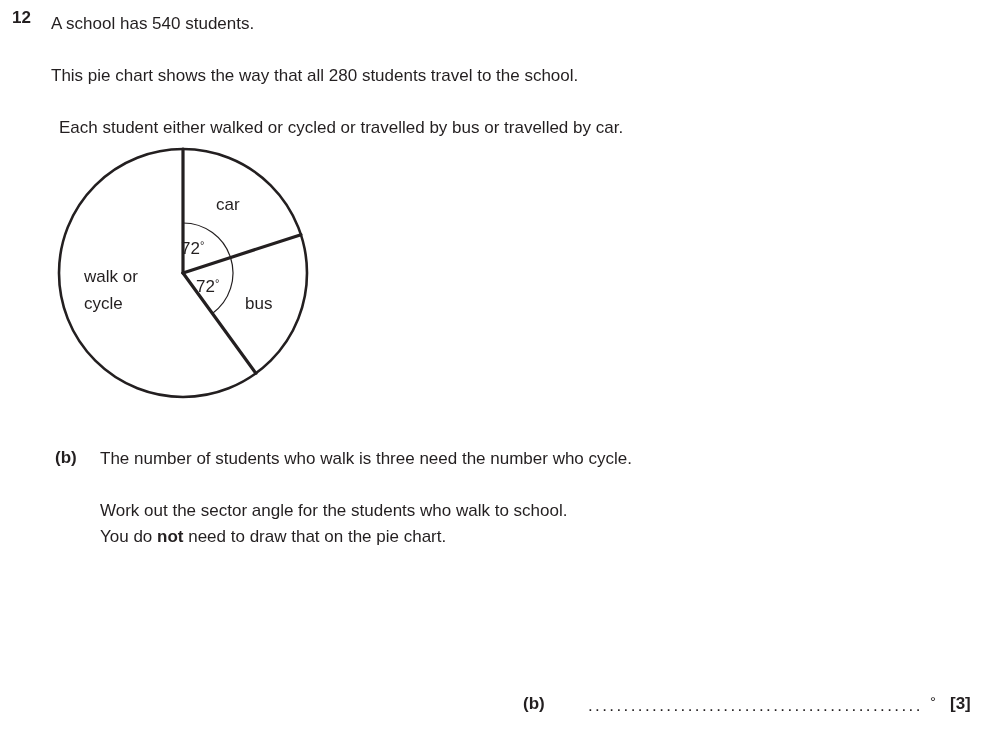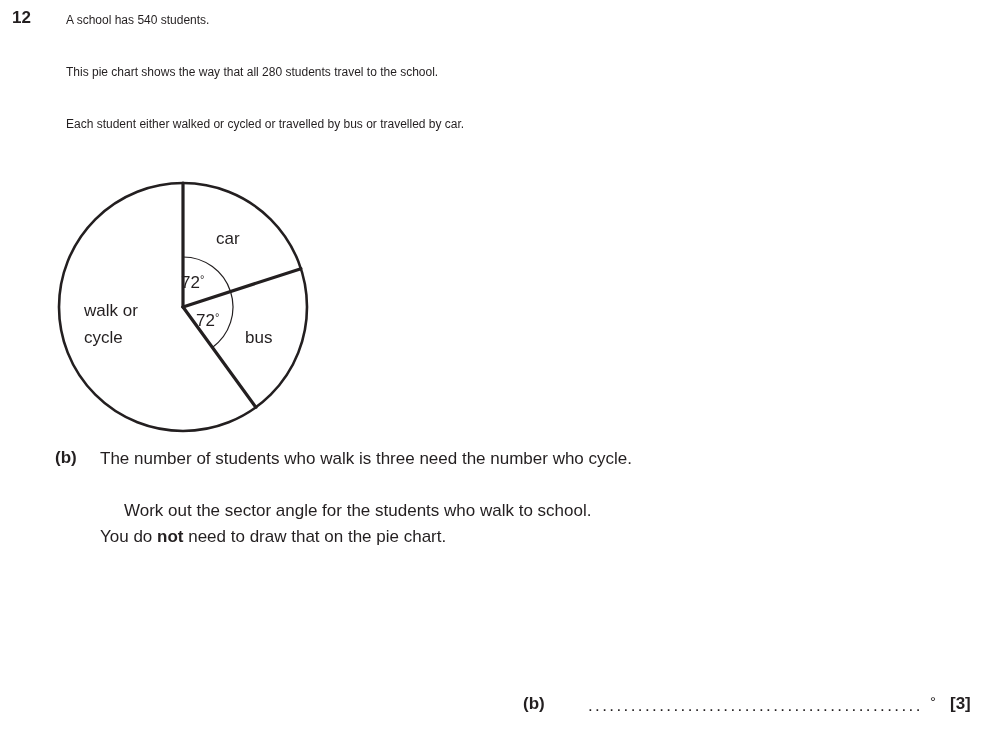--- a/index.html
+++ b/index.html
@@ -28,8 +28,8 @@
   }
   .stem-line {
     position: absolute;
-    left: 66px;
-    font-size: 12px;
+    left: 51px;
+    font-size: 17px;
     line-height: 1.25;
     white-space: nowrap;
   }

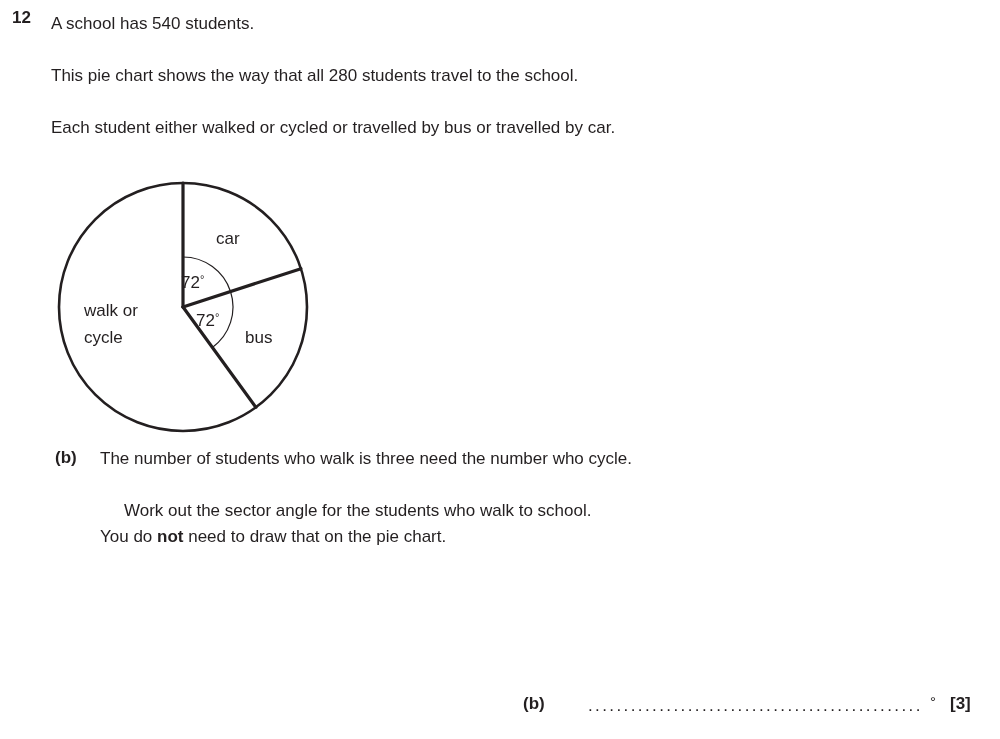--- a/index.html
+++ b/index.html
@@ -35,7 +35,7 @@
   }
   .stem-1 { top: 13px; }
   .stem-2 { top: 65px; }
-  .stem-3 { top: 117px; }
+  .stem-3 { top: 117px; margin-left: 8px; }
 
   
   #pie-chart-figure {

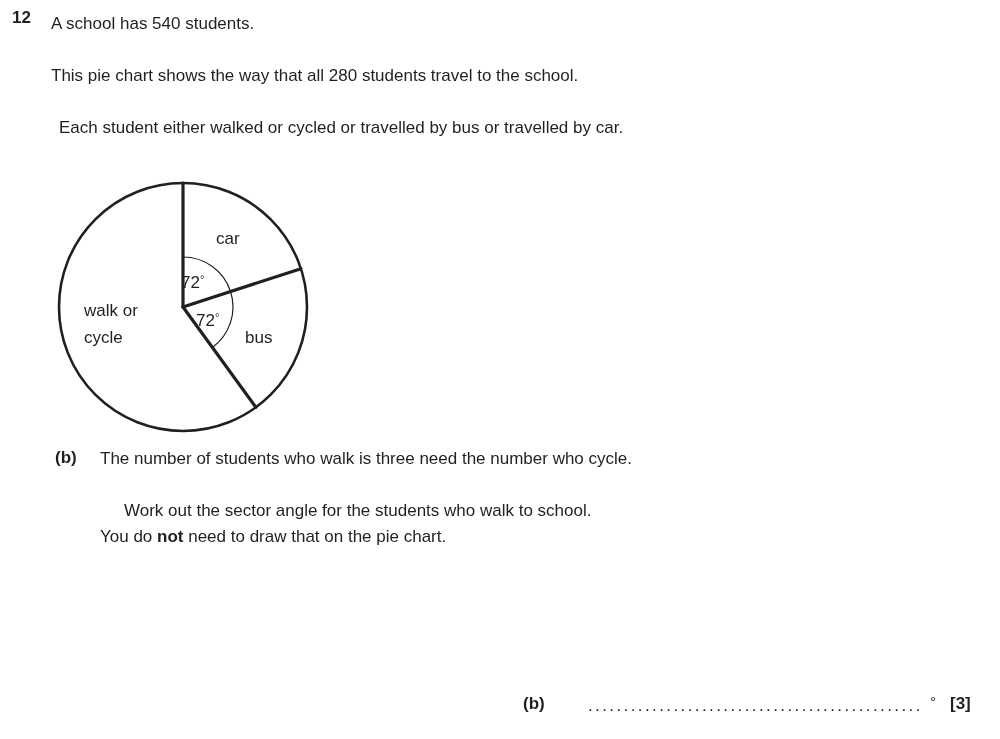--- a/index.html
+++ b/index.html
@@ -41,7 +41,7 @@
   #pie-chart-figure {
     position: absolute;
     left: 40px;
-    top: 166px;
+    top: 132px;
     width: 300px;
     height: 290px;
   }

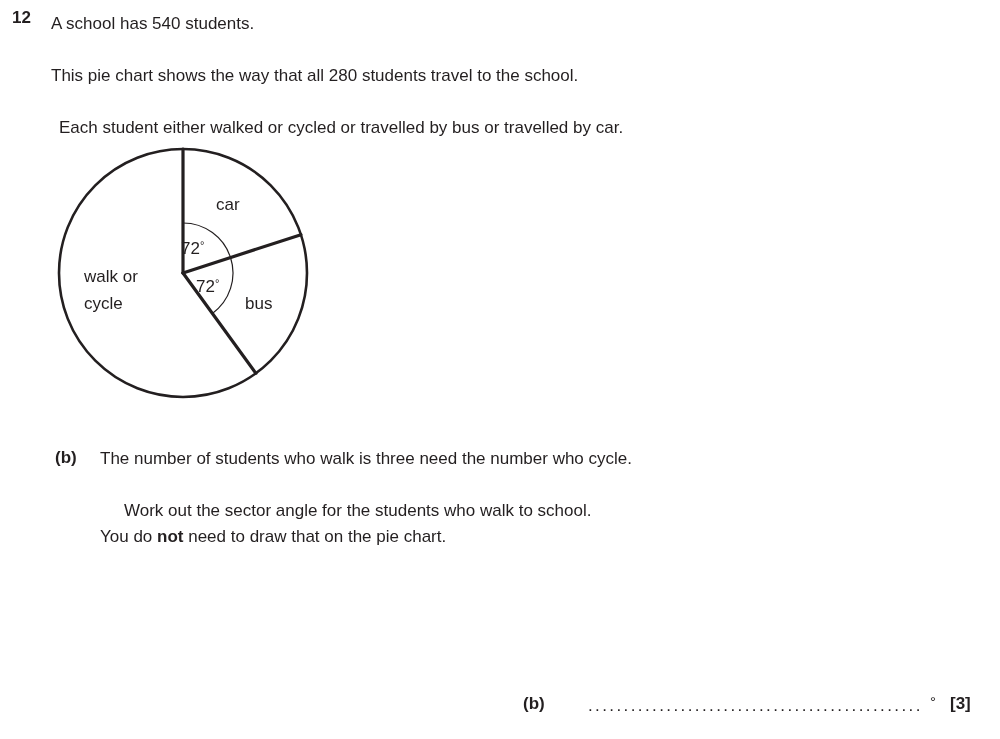--- a/index.html
+++ b/index.html
@@ -92,7 +92,7 @@
     white-space: nowrap;
   }
   .pb-lead   { top: 448px; }
-  .pb-line1  { top: 500px; margin-left: 24px; }
+  .pb-line1  { top: 500px; }
   .pb-line2  { top: 526px; }
 
   

